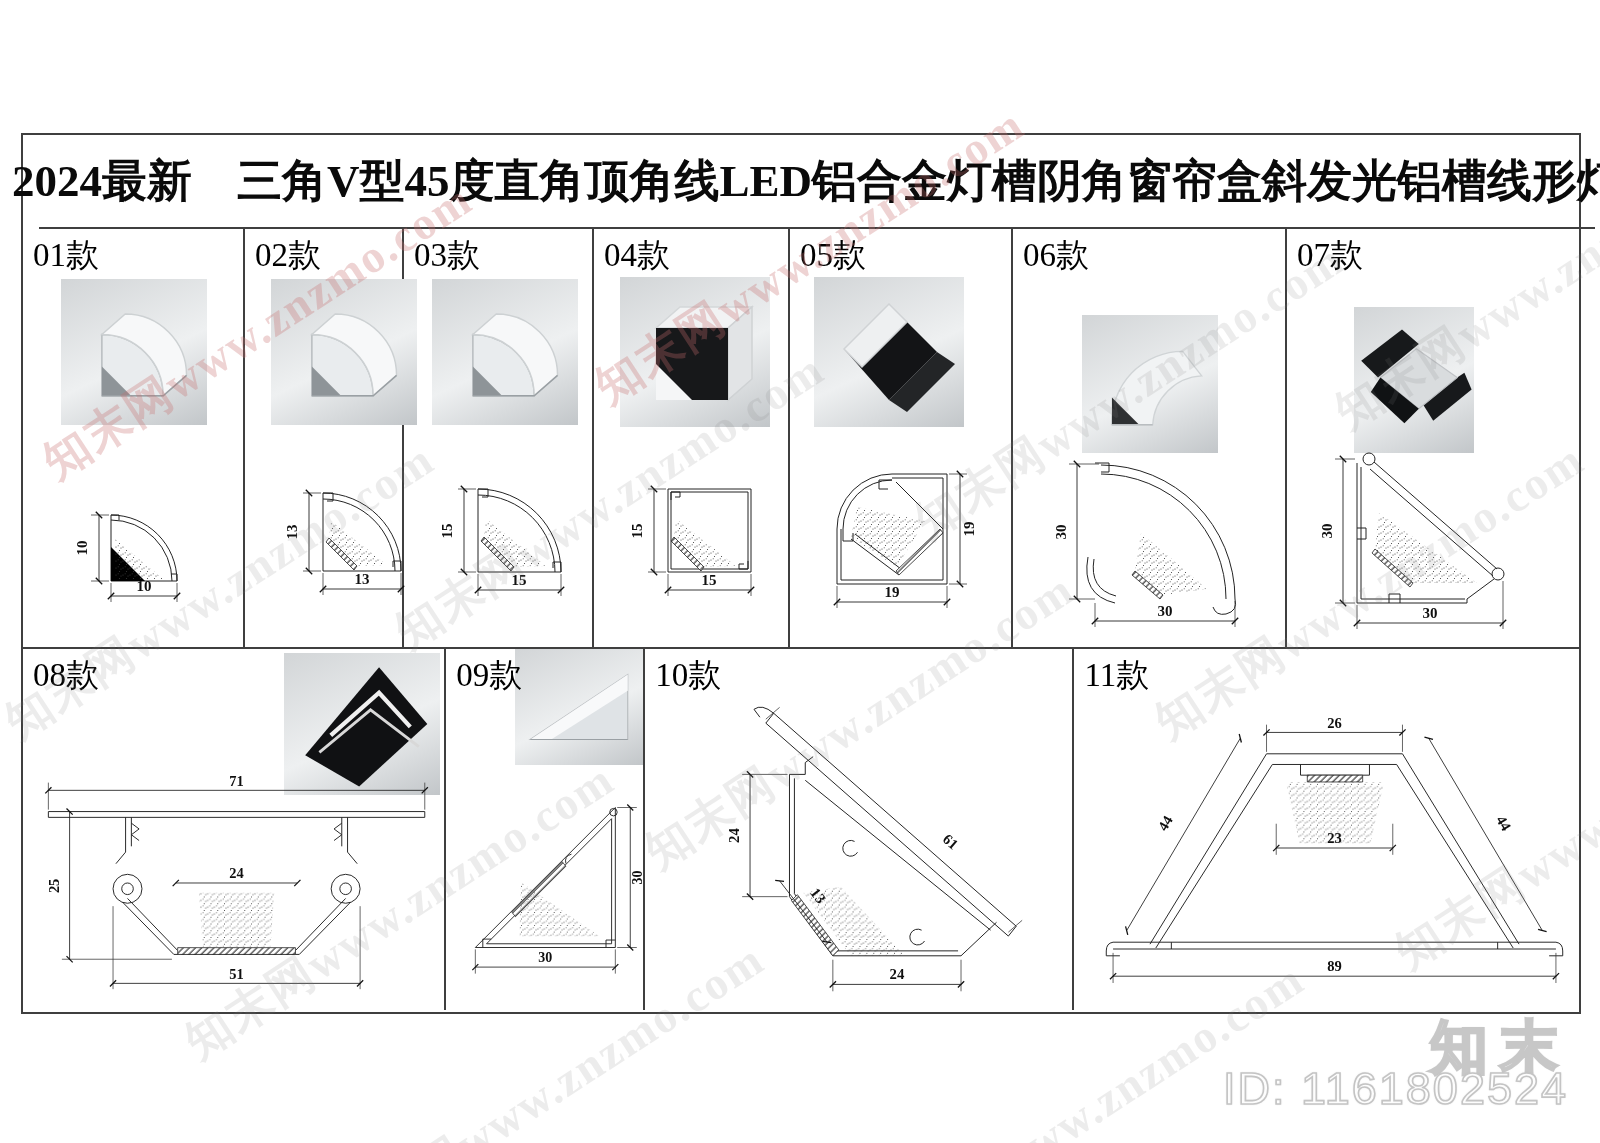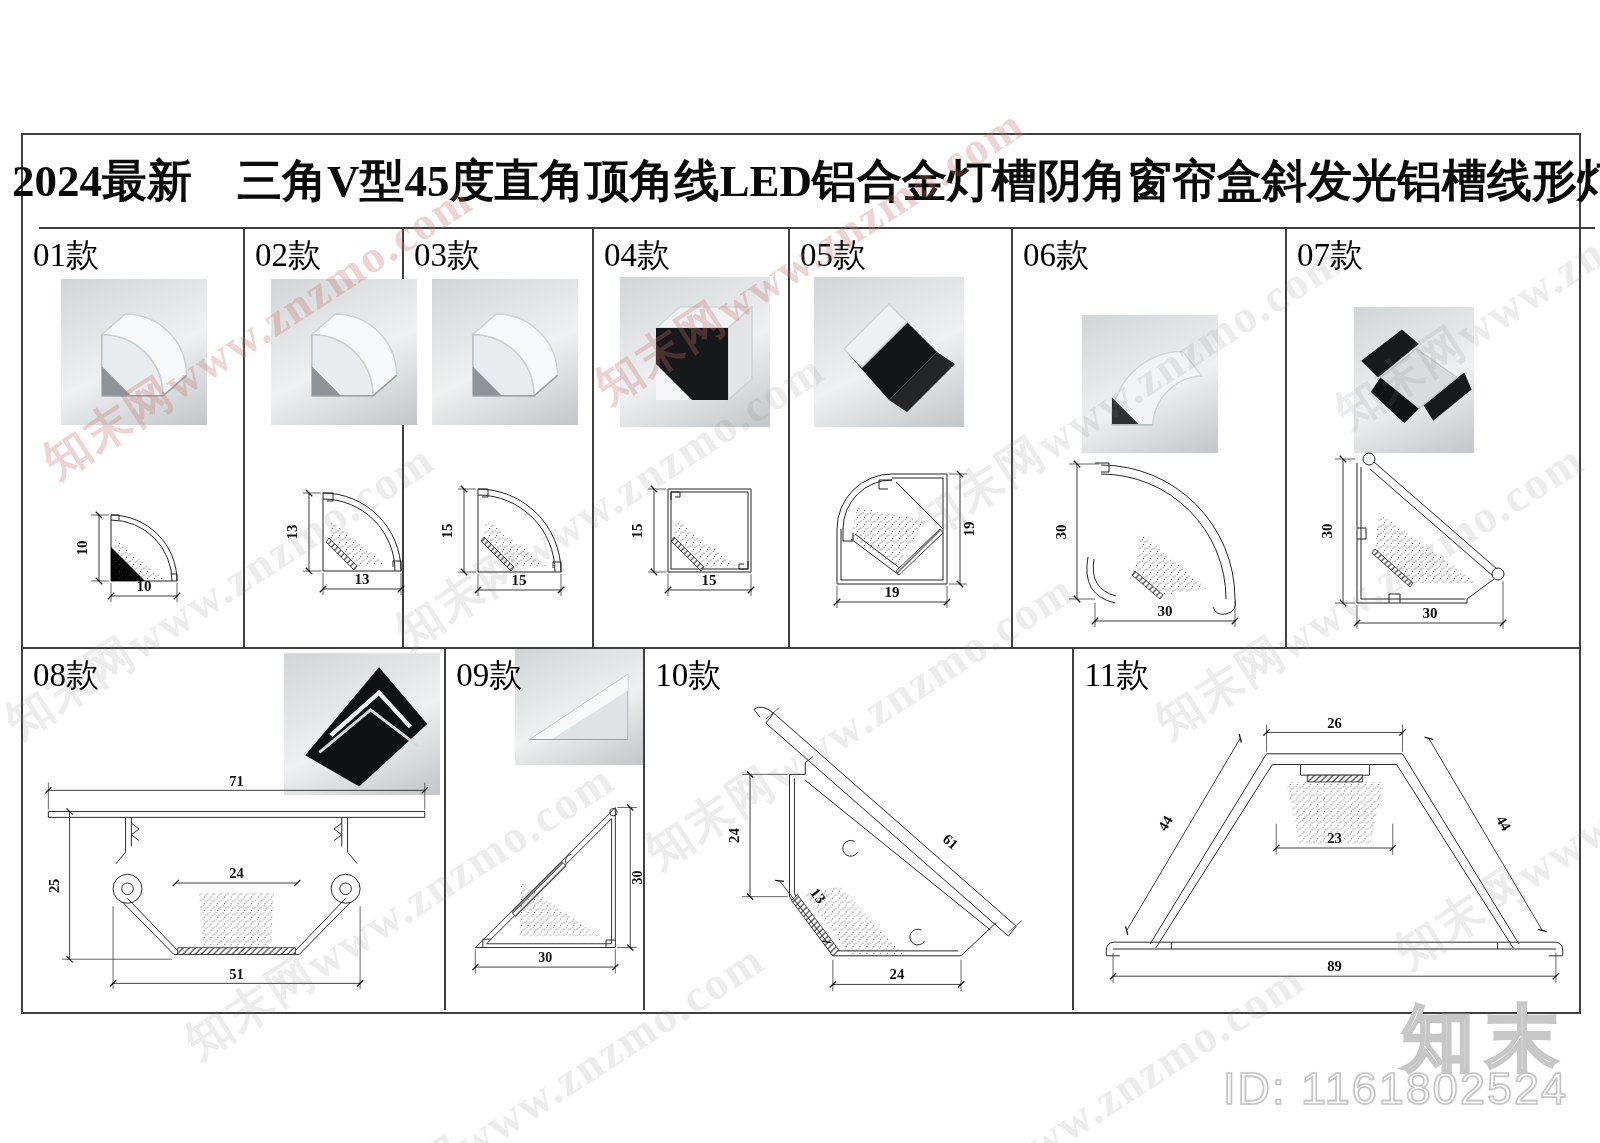--- a/index.html
+++ b/index.html
@@ -32,7 +32,7 @@
       transform:rotate(-33deg);pointer-events:none;z-index:4;}
   .wm.gray{color:rgba(128,128,128,0.15);}
   .wm.pink{color:rgba(198,108,108,0.30);}
-  .logo{position:absolute;right:30px;bottom:56px;font-size:72px;font-weight:700;color:#fdfdfd;
+  .logo{position:absolute;right:30px;bottom:56px;font-size:58px;font-weight:700;color:#fdfdfd;
         -webkit-text-stroke:2.5px #c7c7c7;text-shadow:0 0 2px rgba(185,185,185,.85);letter-spacing:12px;z-index:5;}
   .sheet-id{position:absolute;right:32px;bottom:28px;font-size:45px;font-weight:400;color:#fdfdfd;
         -webkit-text-stroke:1.6px #c4c4c4;text-shadow:0 0 2px rgba(185,185,185,.85);

